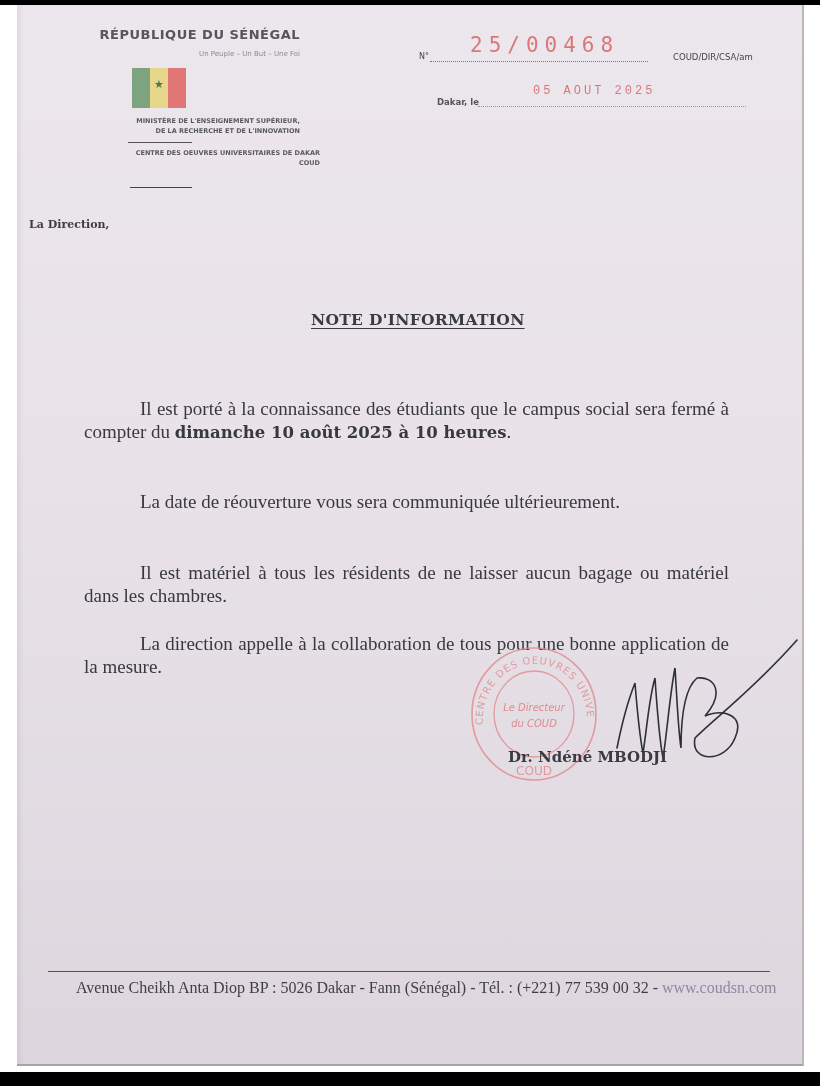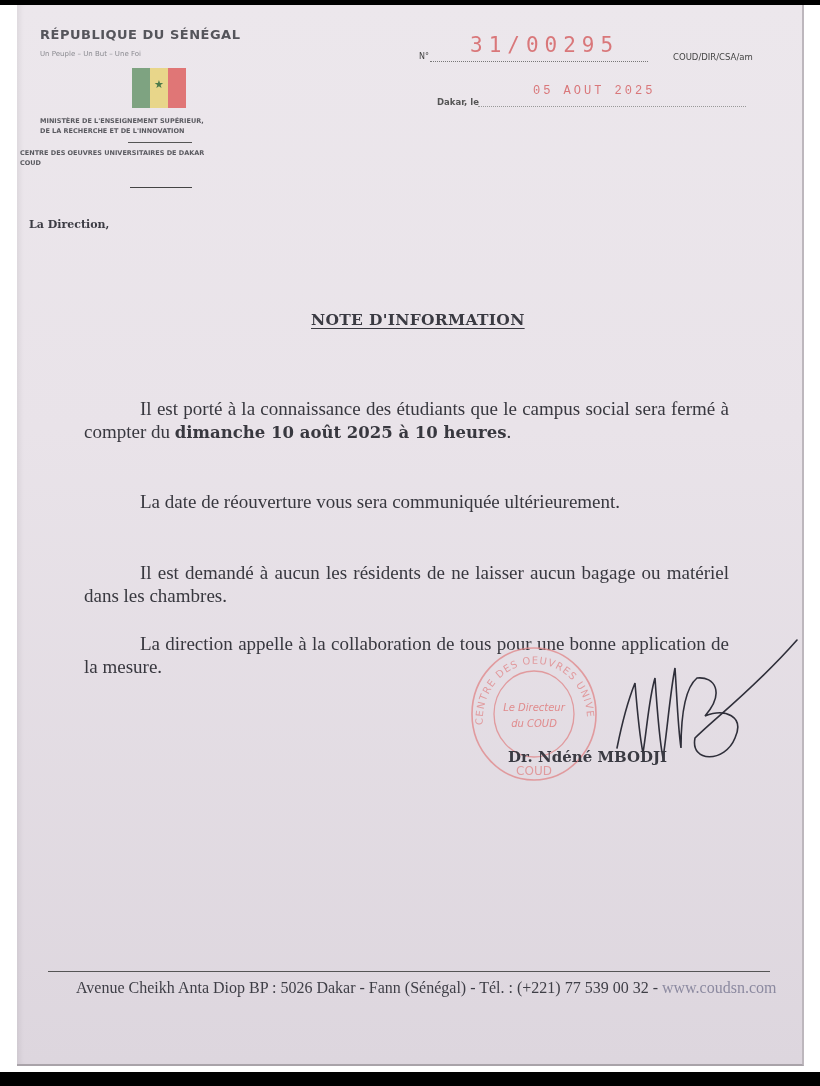--- a/index.html
+++ b/index.html
@@ -16,7 +16,7 @@
     box-shadow: inset 6px 0 6px -4px rgba(0,0,0,0.08);
   }
   .abs { position:absolute; }
-  .hdr { font-family:"DejaVu Sans", sans-serif; color:#4a4a50; text-align:left; }
+  .hdr { font-family:"DejaVu Sans", sans-serif; color:#4a4a50; text-align:right; }
   .rep { left:40px; top:27px; width:260px; font-size:13px; font-weight:bold; letter-spacing:0.5px; color:#55555b; }
   .motto { left:40px; top:50px; width:260px; font-size:7px; color:#8a8a90; }
   .flag { left:132px; top:68px; width:54px; height:40px; display:flex; }

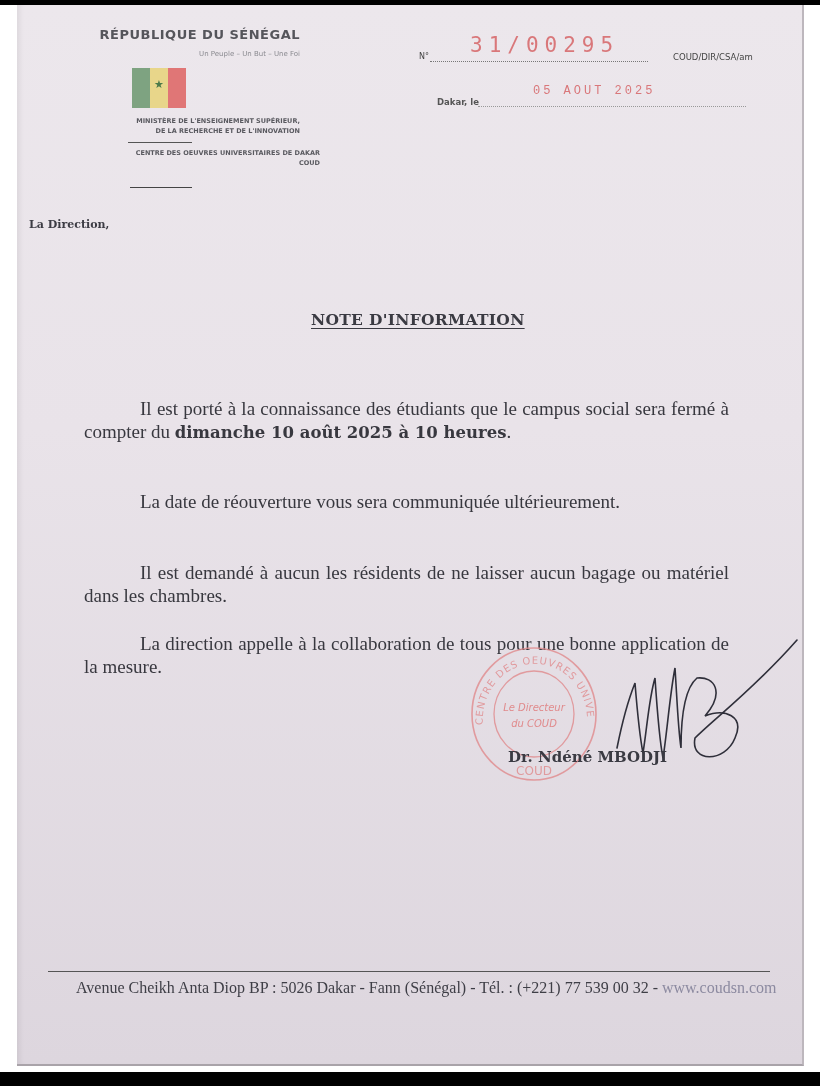--- a/index.html
+++ b/index.html
@@ -86,7 +86,7 @@
 
 <div class="abs nlabel">N°</div>
 <div class="abs ndots"></div>
-<div class="abs nval">31/00295</div>
+<div class="abs nval">25/00468</div>
 <div class="abs nsuffix">COUD/DIR/CSA/am</div>
 <div class="abs dlabel">Dakar, le</div>
 <div class="abs ddots"></div>

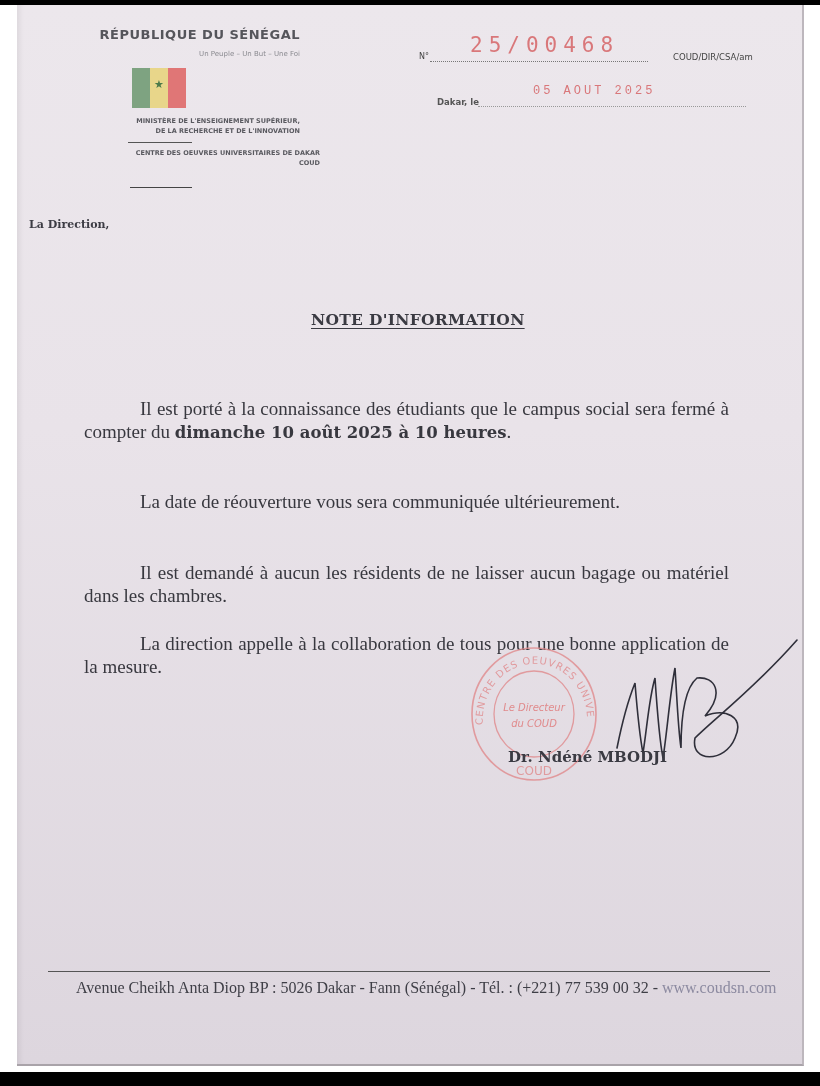--- a/index.html
+++ b/index.html
@@ -102,7 +102,7 @@
   <p>La date de réouverture vous sera communiquée ultérieurement.</p>
 </div>
 <div class="abs body p3">
-  <p>Il est demandé à aucun les résidents de ne laisser aucun bagage ou matériel dans les chambres.</p>
+  <p>Il est matériel à tous les résidents de ne laisser aucun bagage ou matériel dans les chambres.</p>
 </div>
 <div class="abs body p4">
   <p>La direction appelle à la collaboration de tous pour une bonne application de la mesure.</p>

